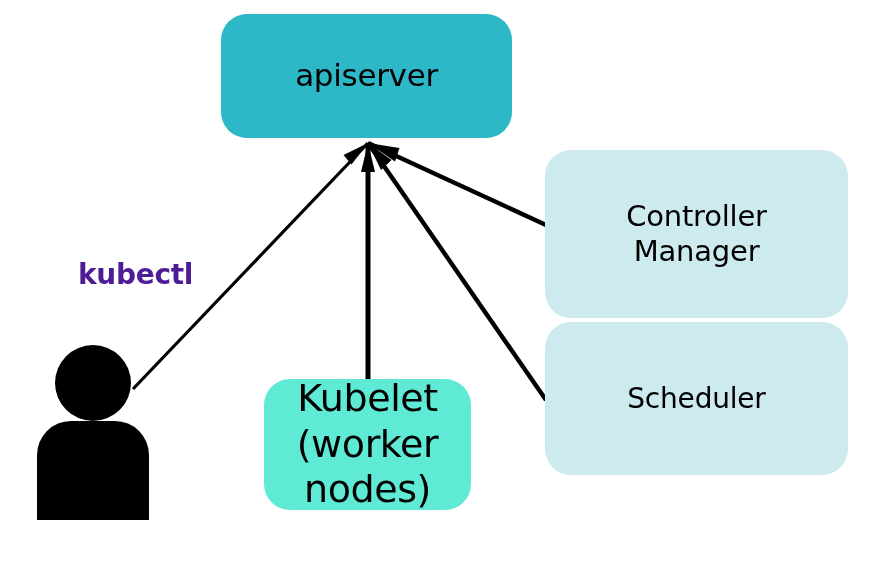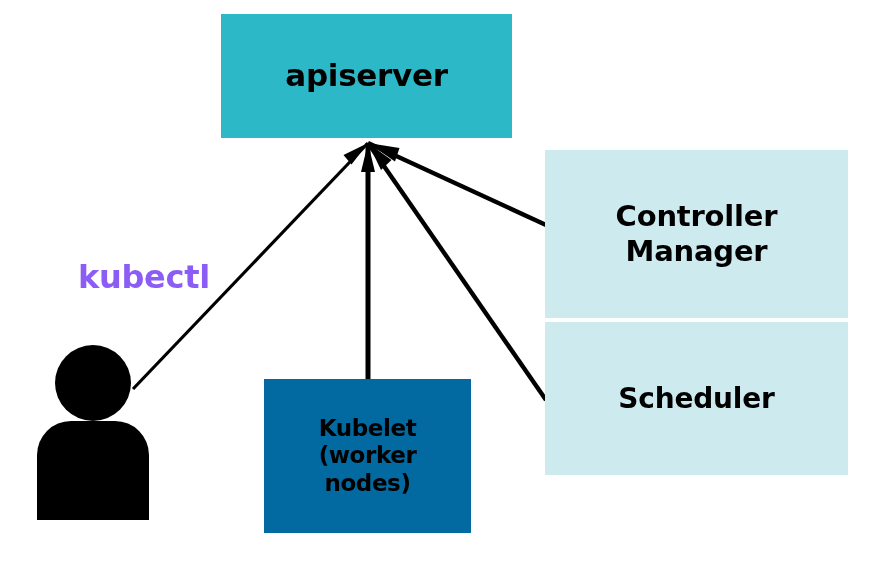--- a/index.html
+++ b/index.html
@@ -32,10 +32,11 @@
     justify-content: center;
     text-align: center;
     color: #000000;
-    font-weight: bold;
+    font-weight: normal;
     line-height: 1.2;
     box-sizing: border-box;
     white-space: pre-line;
+    border-radius: 26px;
   }
   #node-apiserver {
     left: 221px;

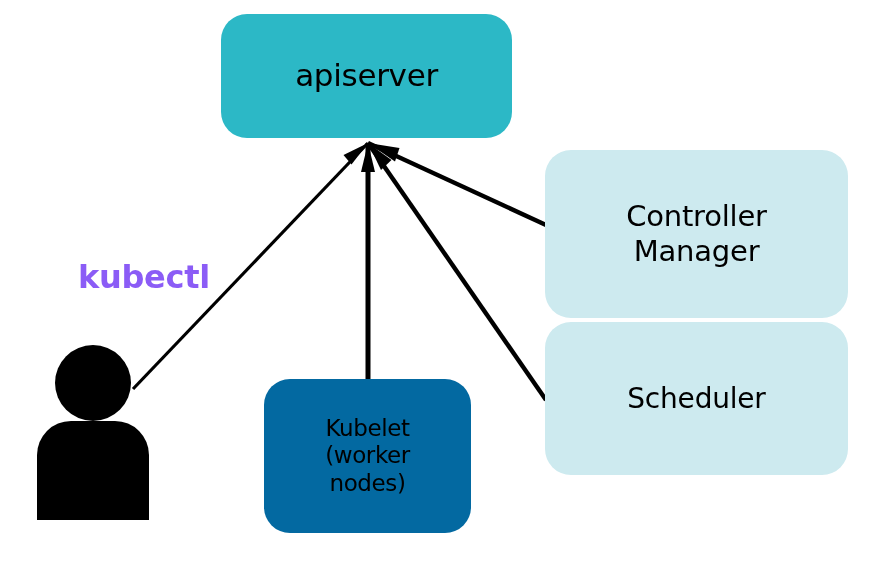--- a/index.html
+++ b/index.html
@@ -78,9 +78,9 @@
     position: absolute;
     left: 78px;
     top: 258px;
-    font-size: 32px;
+    font-size: 28px;
     font-weight: bold;
-    color: #8b5cf6;
+    color: #4c1d95;
     letter-spacing: -0.3px;
     white-space: nowrap;
   }

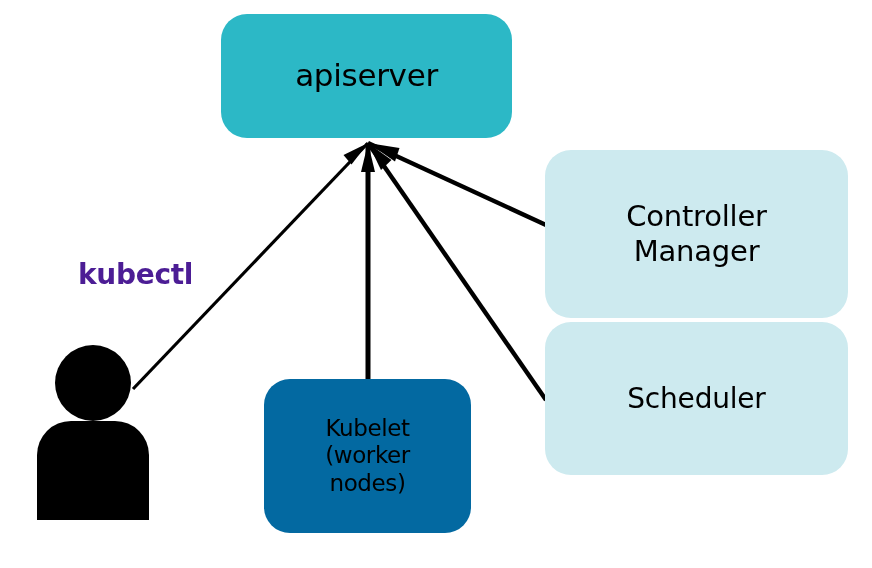--- a/index.html
+++ b/index.html
@@ -69,9 +69,9 @@
     left: 264px;
     top: 379px;
     width: 207px;
-    height: 154px;
-    background: #0369a1;
-    font-size: 23px;
+    height: 131px;
+    background: #5eead4;
+    font-size: 38px;
     letter-spacing: -0.4px;
   }
   #label-kubectl {

